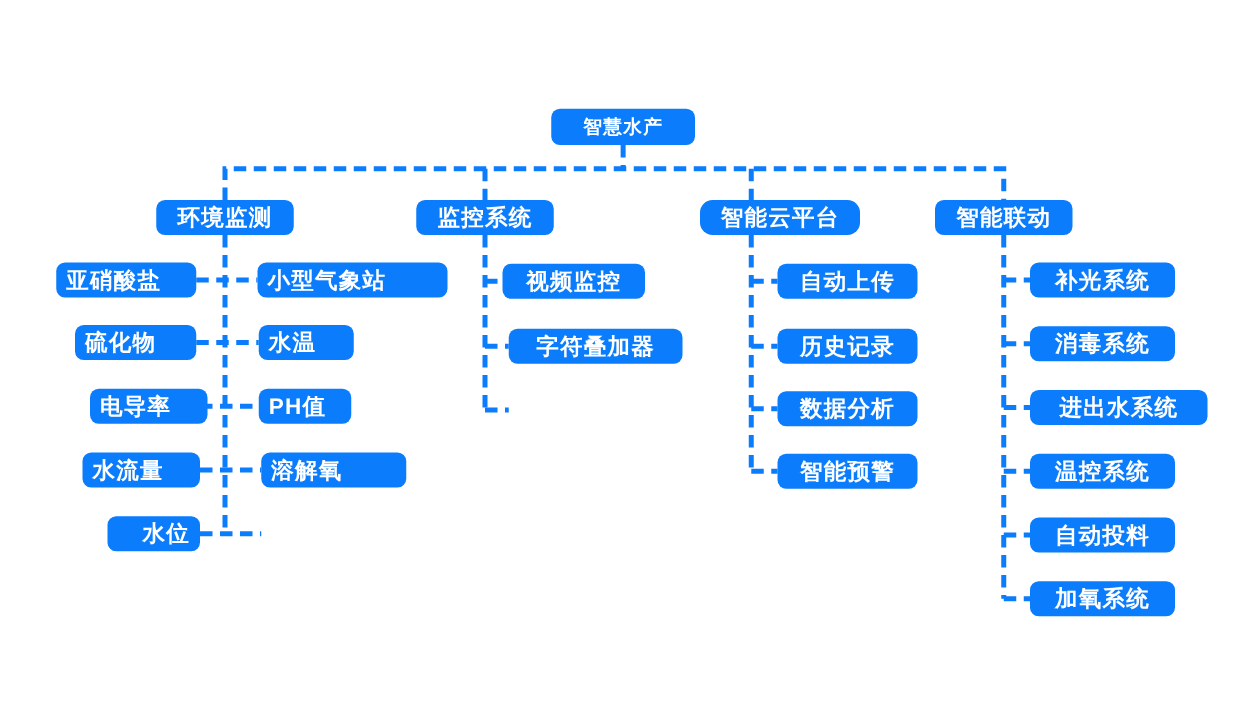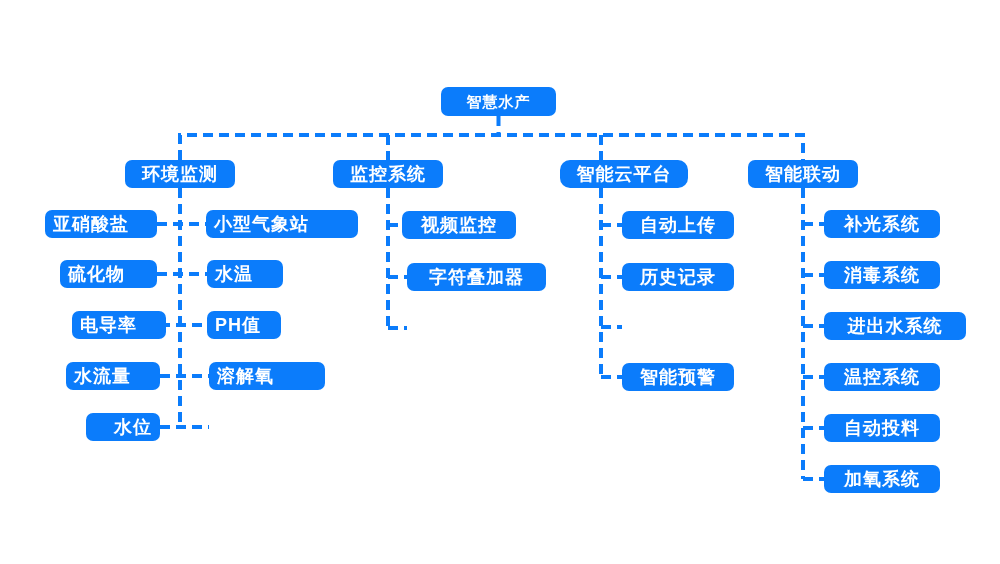--- a/index.html
+++ b/index.html
@@ -113,6 +113,7 @@
 
   <div class="node" style="left:622px;top:211px;width:112px;">自动上传</div>
   <div class="node" style="left:622px;top:263px;width:112px;">历史记录</div>
+  <div class="node" style="left:622px;top:313px;width:112px;">数据分析</div>
   <div class="node" style="left:622px;top:363px;width:112px;">智能预警</div>
 
   <div class="node" style="left:824px;top:210px;width:116px;">补光系统</div>

